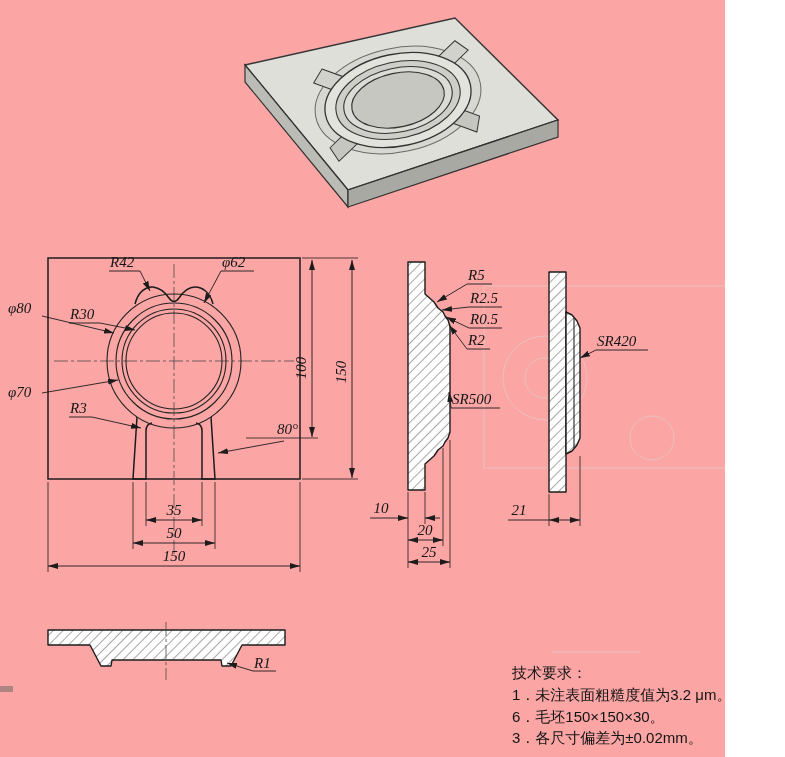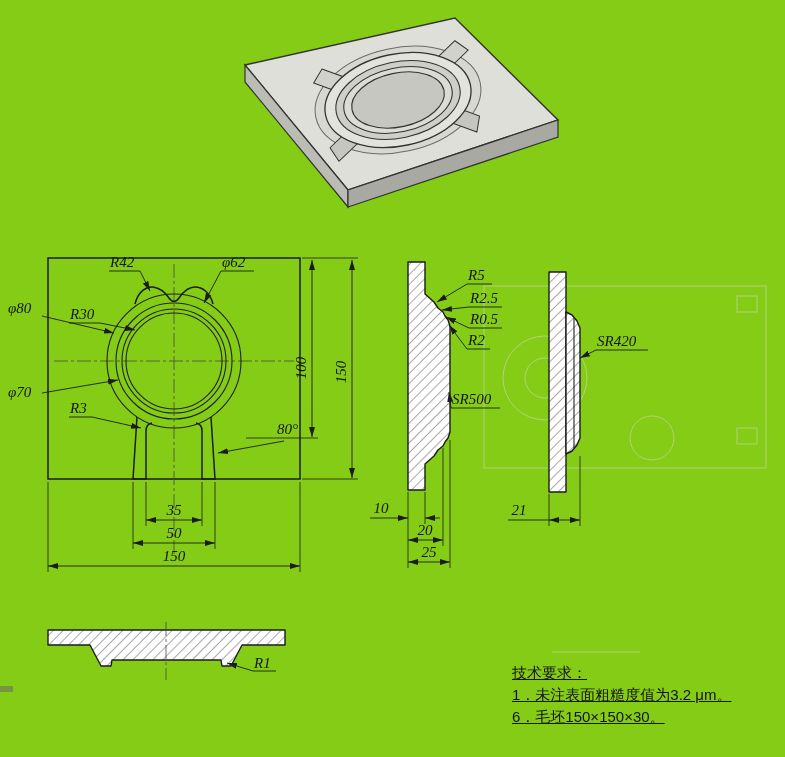--- a/index.html
+++ b/index.html
@@ -4,7 +4,7 @@
 <style>
   * { margin:0; padding:0; box-sizing:border-box; }
   html,body { background:#ffffff; font-family:"Liberation Sans", sans-serif; }
-  .stage { position:relative; width:785px; height:757px; background:#84cc16; overflow:hidden; }
+  .stage { position:relative; width:725px; height:757px; background:#fca5a5; overflow:hidden; }
   .stage svg { position:absolute; left:0; top:0; }
   svg text { font-family:"Liberation Serif","DejaVu Serif",serif; font-style:italic; font-size:15px; fill:#151515; }
   .ln   { stroke:#1c1c1c; stroke-width:1.5; fill:none; }

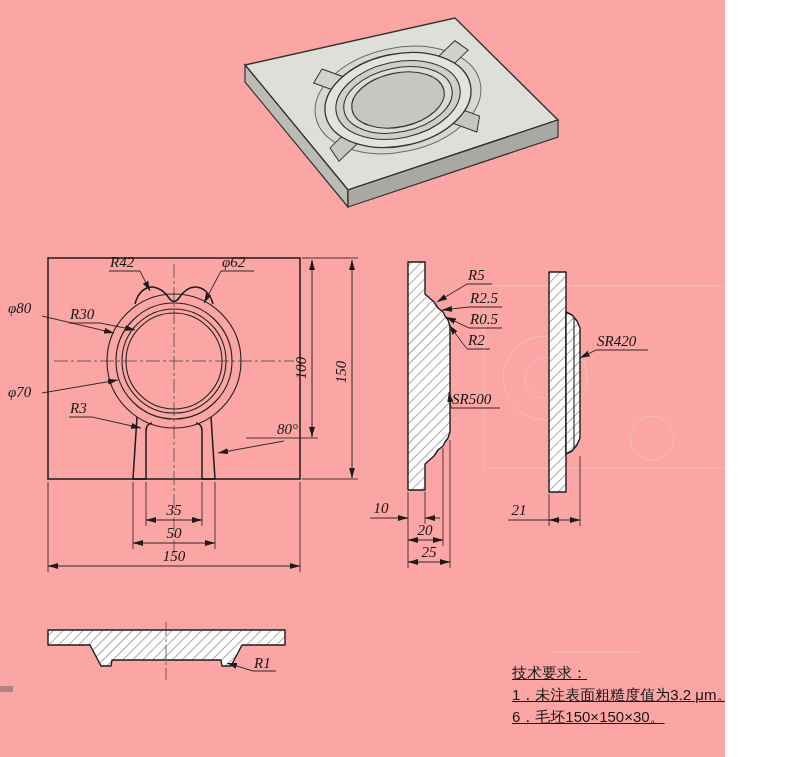--- a/index.html
+++ b/index.html
@@ -16,7 +16,7 @@
   .hatched { fill:url(#hatch); stroke:#1c1c1c; stroke-width:1.4; stroke-linejoin:round; }
   .ghost { stroke:#d7d7d2; stroke-width:1; fill:none; }
   .techreq { position:absolute; left:512px; top:662px; width:270px; color:#141414;
-             font-size:15px; line-height:1.45; font-family:"Liberation Sans", sans-serif;text-decoration:underline; }
+             font-size:15px; line-height:1.45; font-family:"Liberation Sans", sans-serif; }
 </style>
 </head>
 <body>

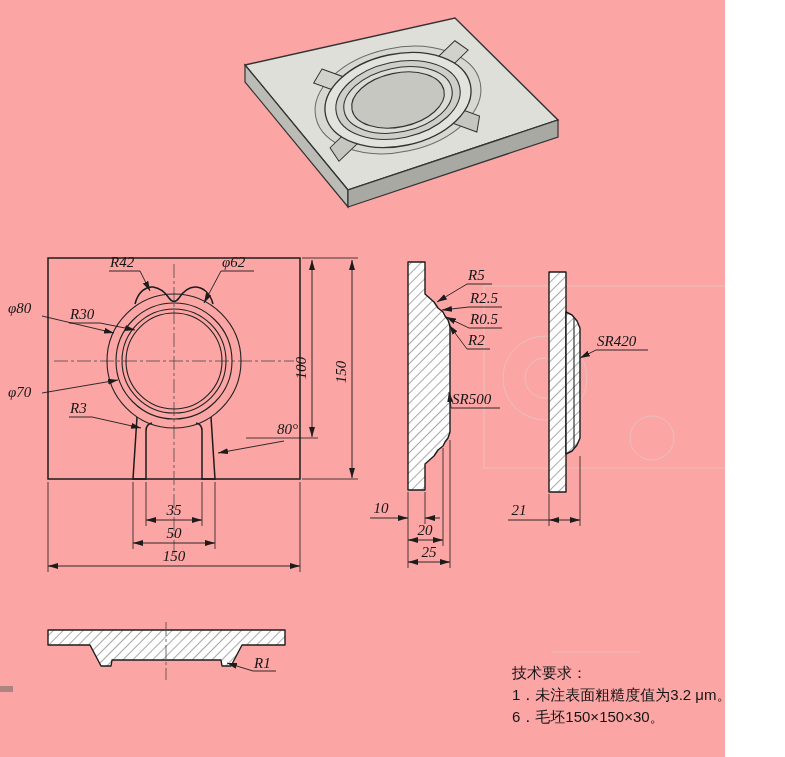--- a/index.html
+++ b/index.html
@@ -192,6 +192,7 @@
   <div class="t">技术要求：</div>
   <div class="t">1．未注表面粗糙度值为3.2 μm。</div>
   <div class="t">6．毛坯150×150×30。</div>
+  <div class="t">3．各尺寸偏差为±0.02mm。</div>
 </div>
 </div>
 

